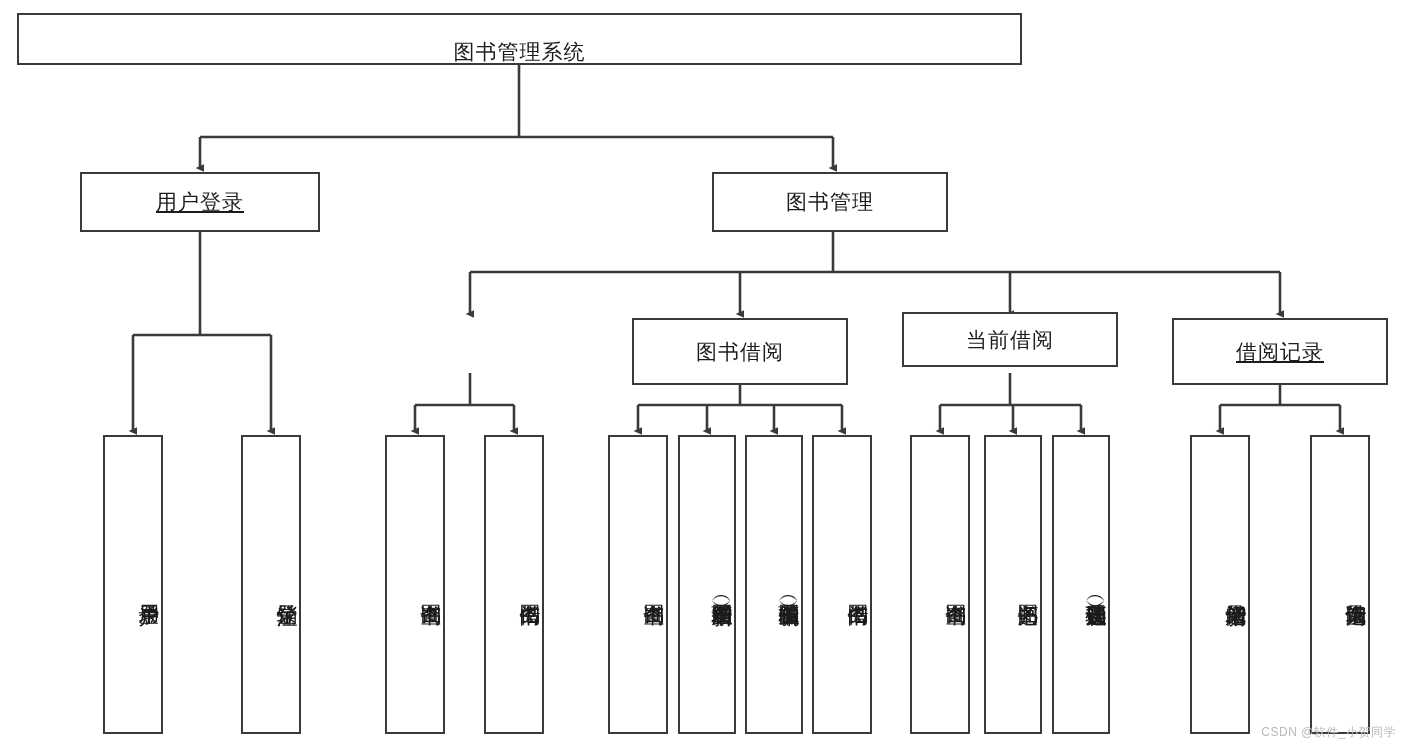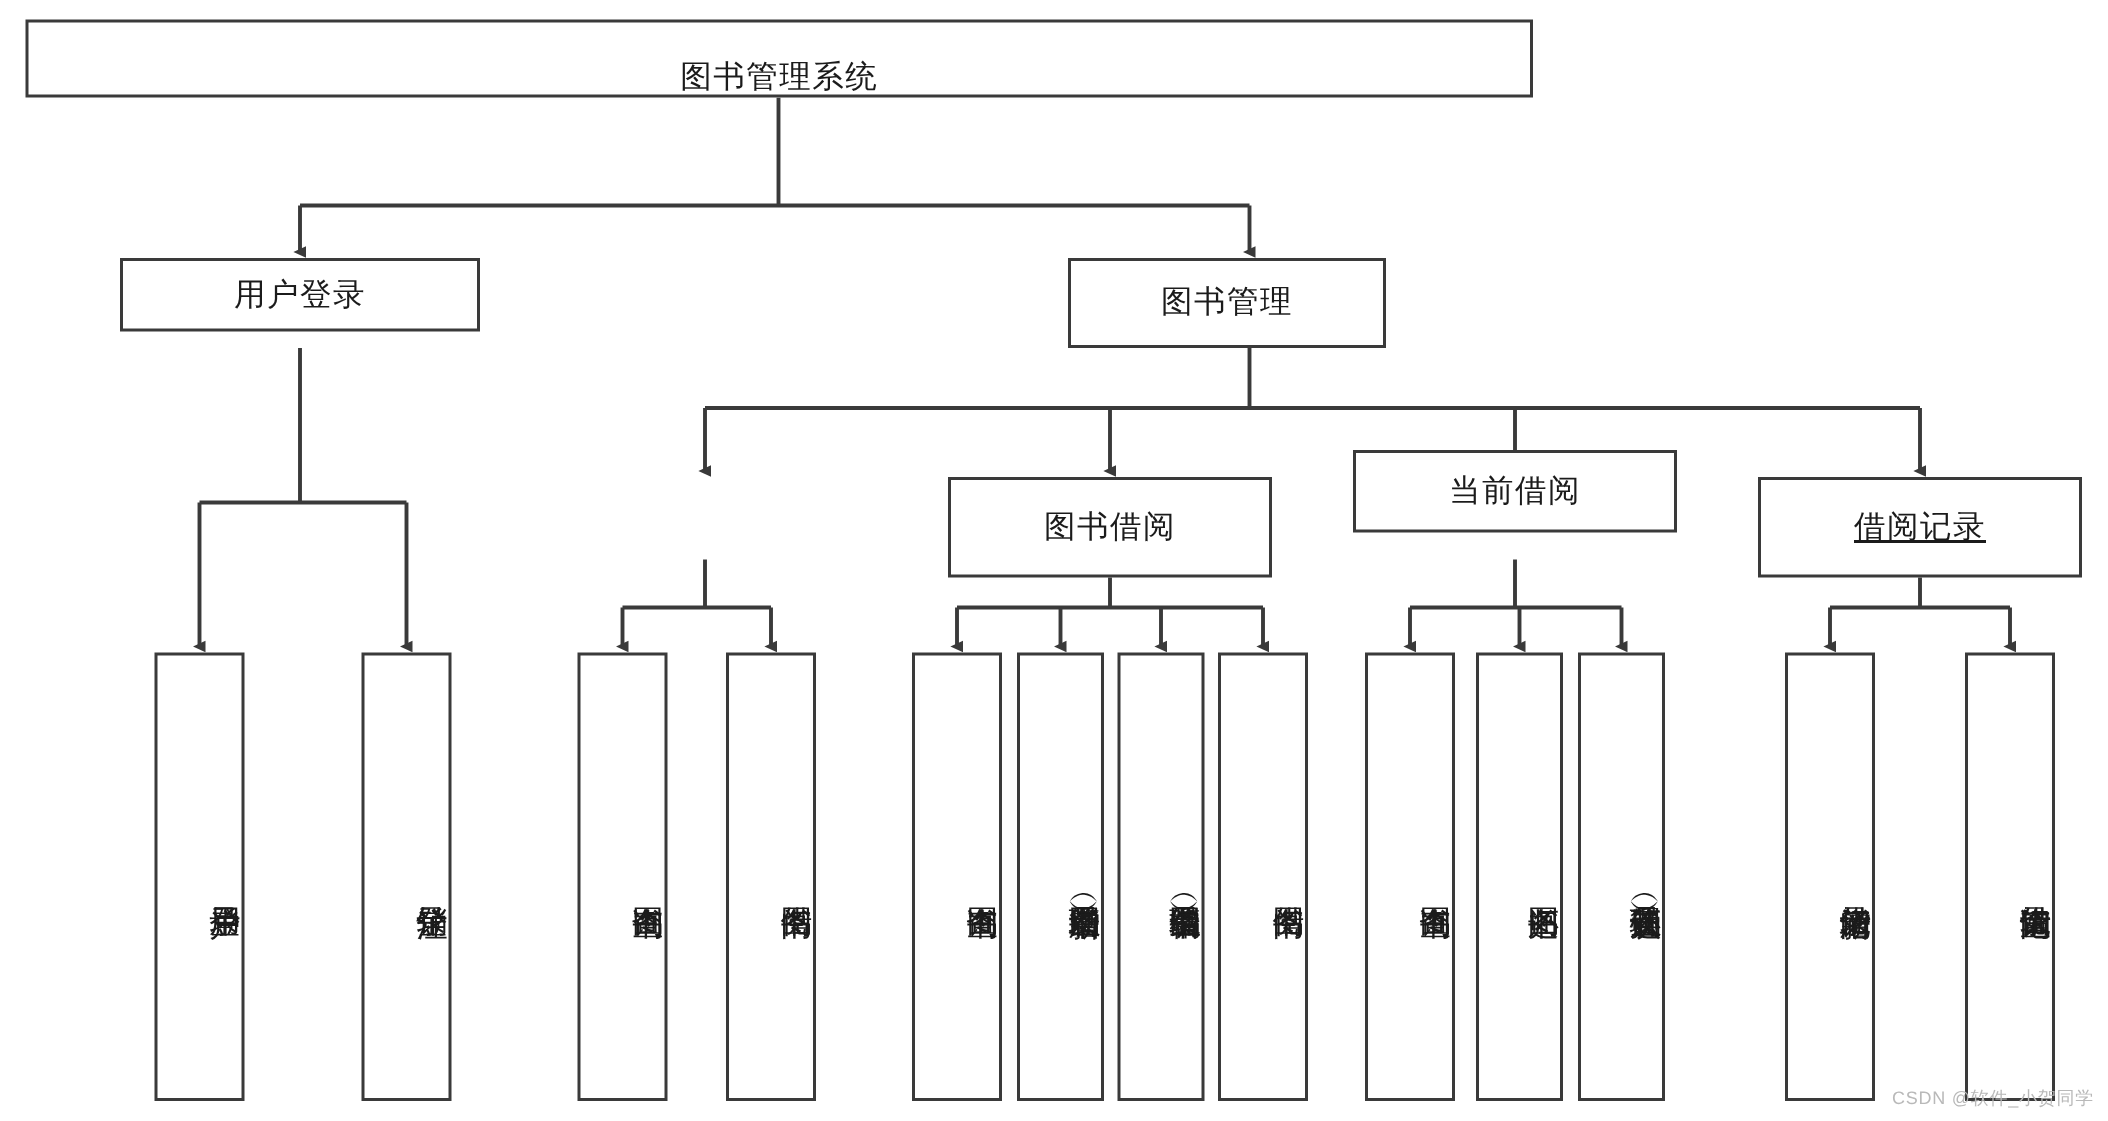--- a/index.html
+++ b/index.html
@@ -134,7 +134,7 @@
     <span>图书管理系统</span>
   </div>
 
-  <div class="node h-node" style="left:80px; top:172px; width:240px; height:49px;">
+  <div class="node h-node" style="left:80px; top:172px; width:240px; height:60px;text-decoration:underline;">
     <span>用户登录</span>
   </div>
 

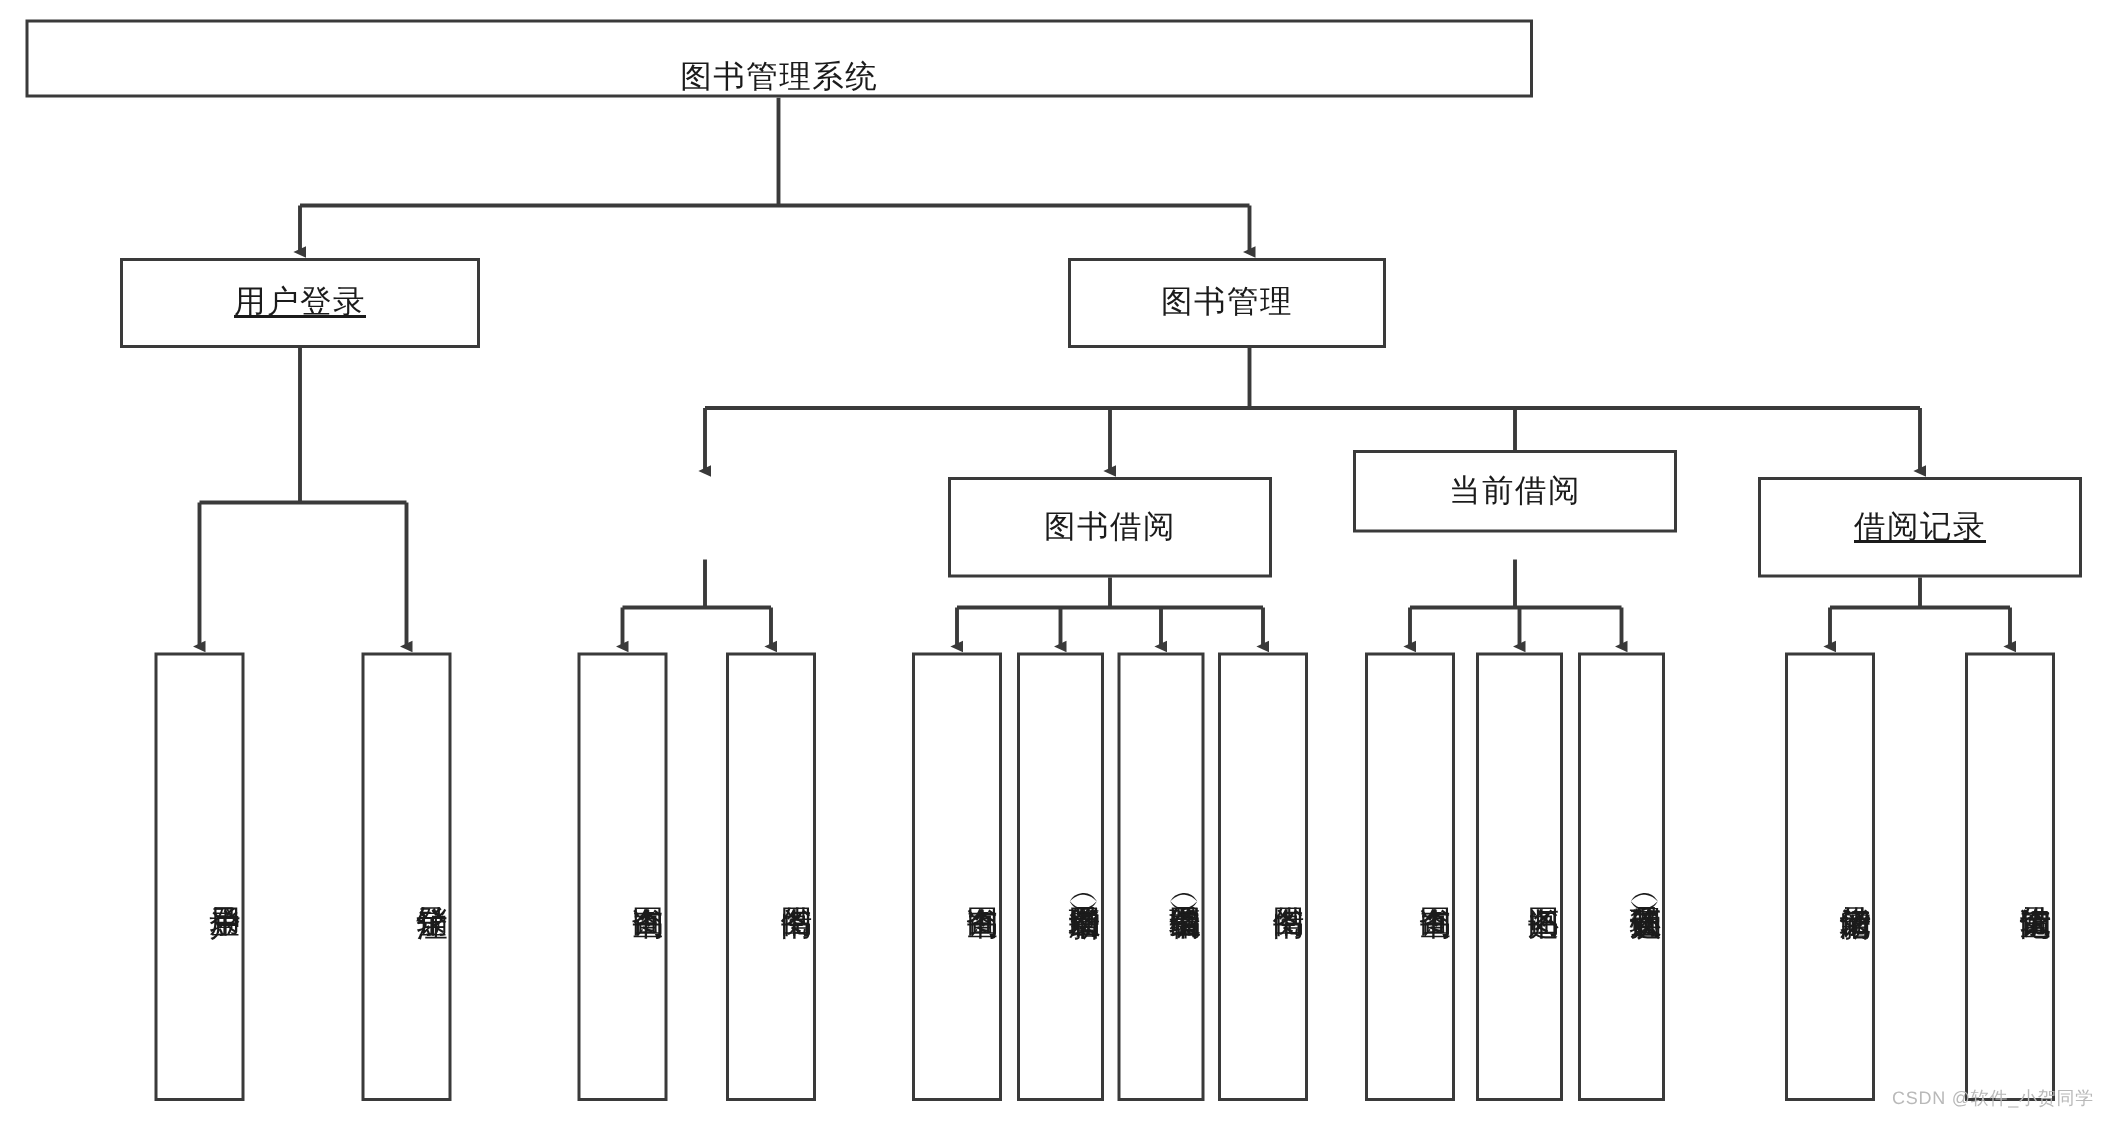--- a/index.html
+++ b/index.html
@@ -138,7 +138,7 @@
     <span>用户登录</span>
   </div>
 
-  <div class="node h-node" style="left:712px; top:172px; width:212px; height:60px;">
+  <div class="node h-node" style="left:712px; top:172px; width:236px; height:60px;">
     <span>图书管理</span>
   </div>
 

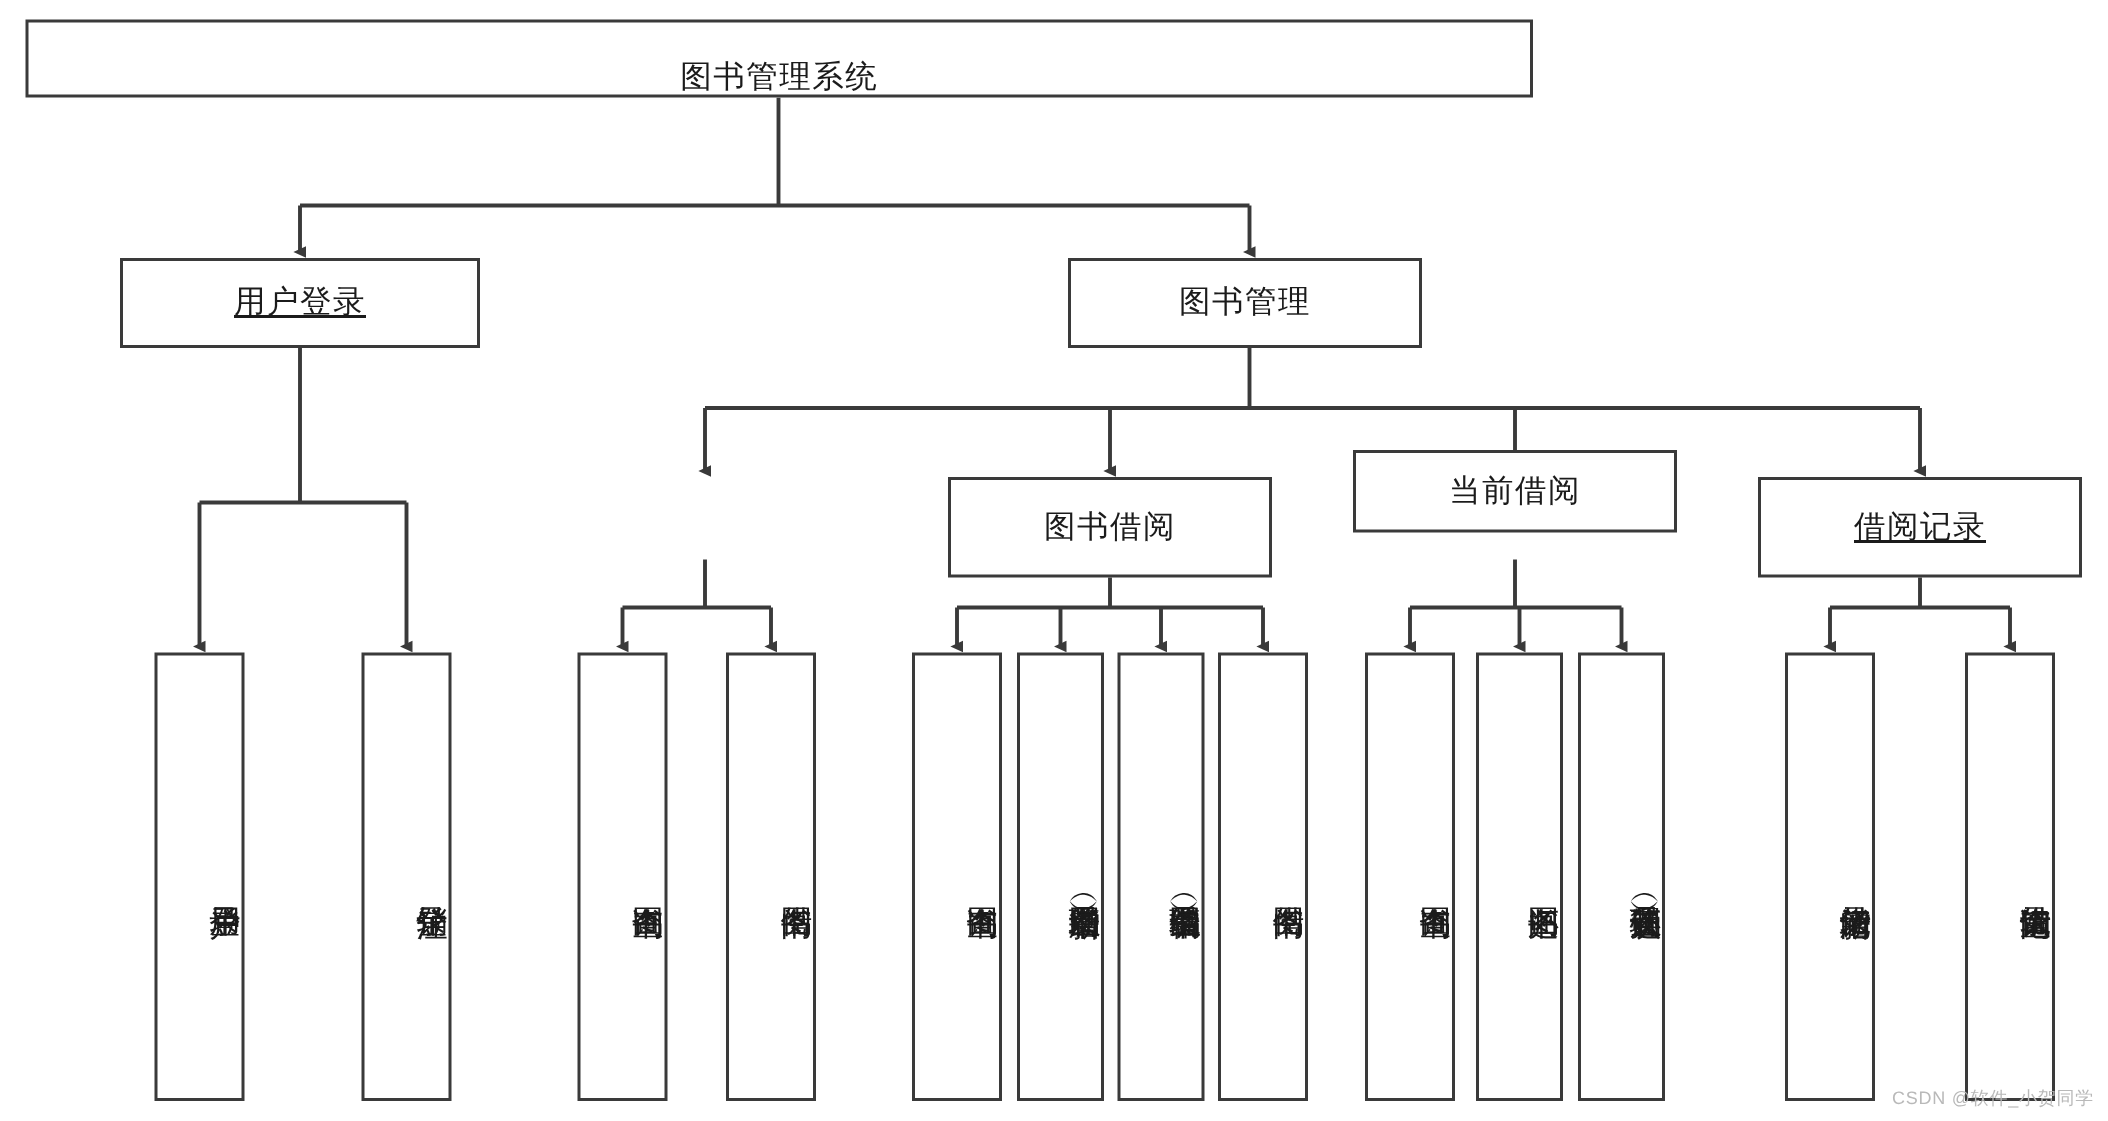--- a/index.html
+++ b/index.html
@@ -147,7 +147,7 @@
     <span>图书借阅</span>
   </div>
 
-  <div class="node h-node" style="left:902px; top:300px; width:216px; height:55px;">
+  <div class="node h-node" style="left:902px; top:312px; width:216px; height:55px;">
     <span>当前借阅</span>
   </div>
 

